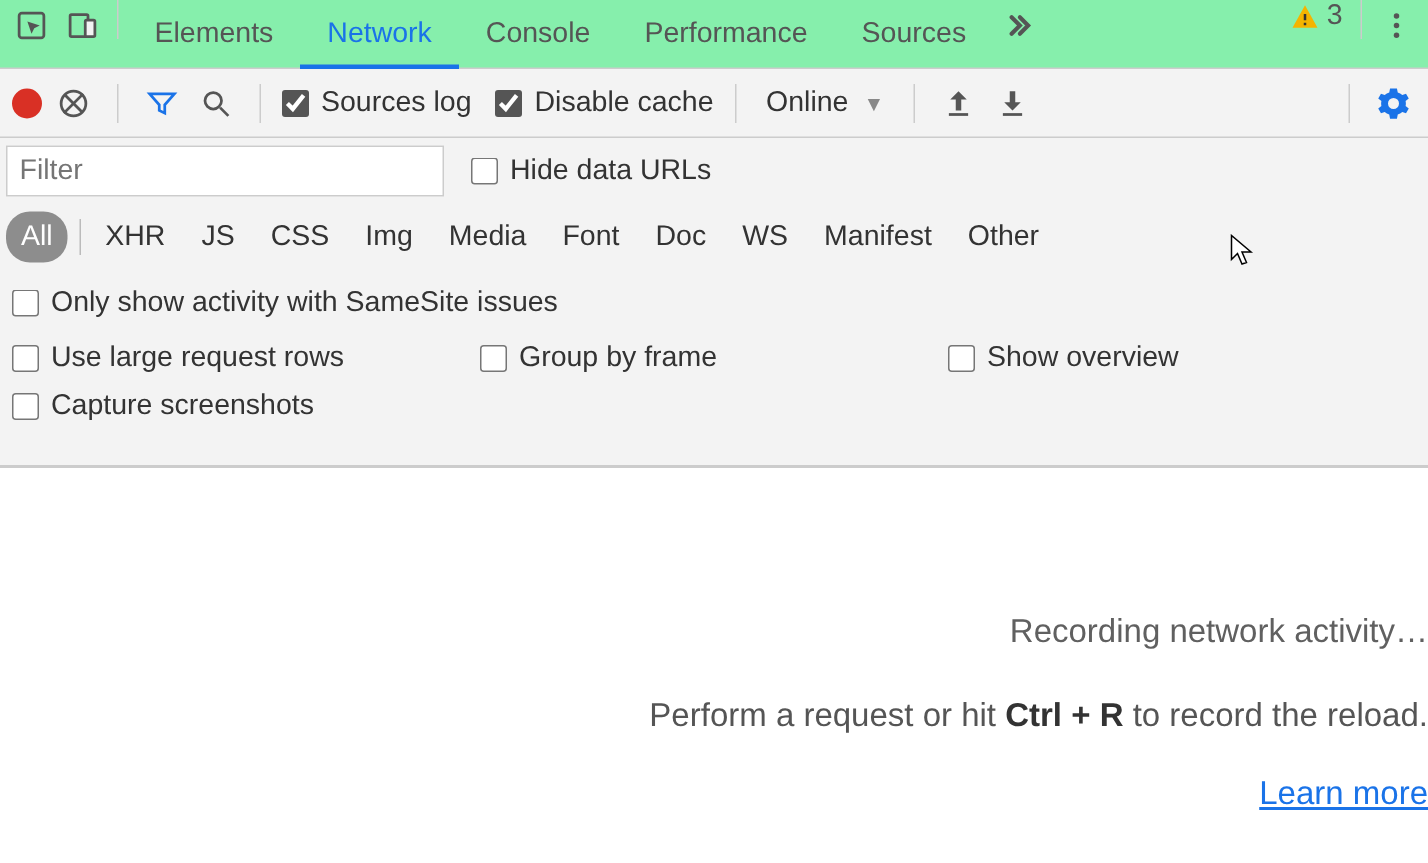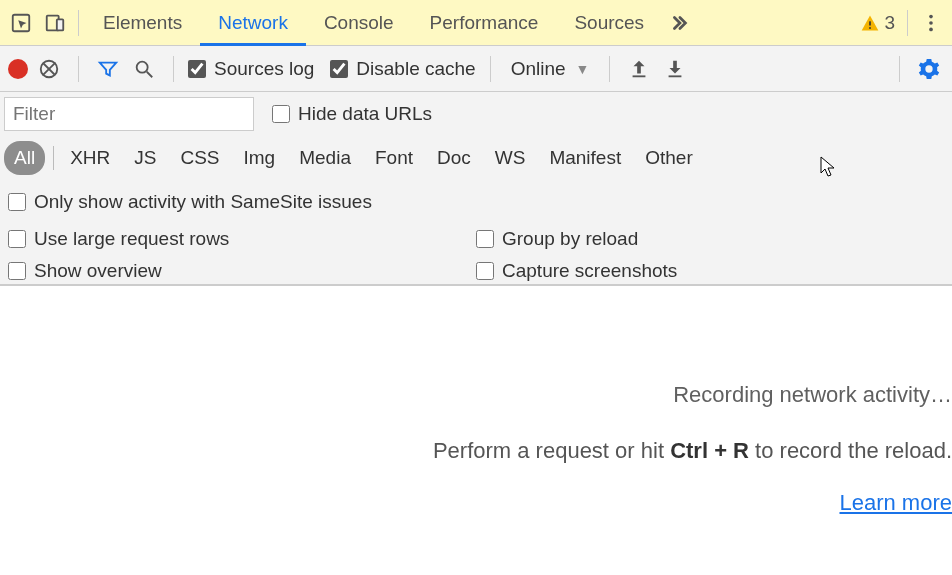--- a/index.html
+++ b/index.html
@@ -15,9 +15,9 @@
   
   .tabstrip {
     display: flex;
-    align-items: center;
+    align-items: flex-start;
     height: 46px;
-    background: #fef9c3;
+    background: #86efac;
     border-bottom: 1px solid #ccc;
     padding: 0 4px;
   }

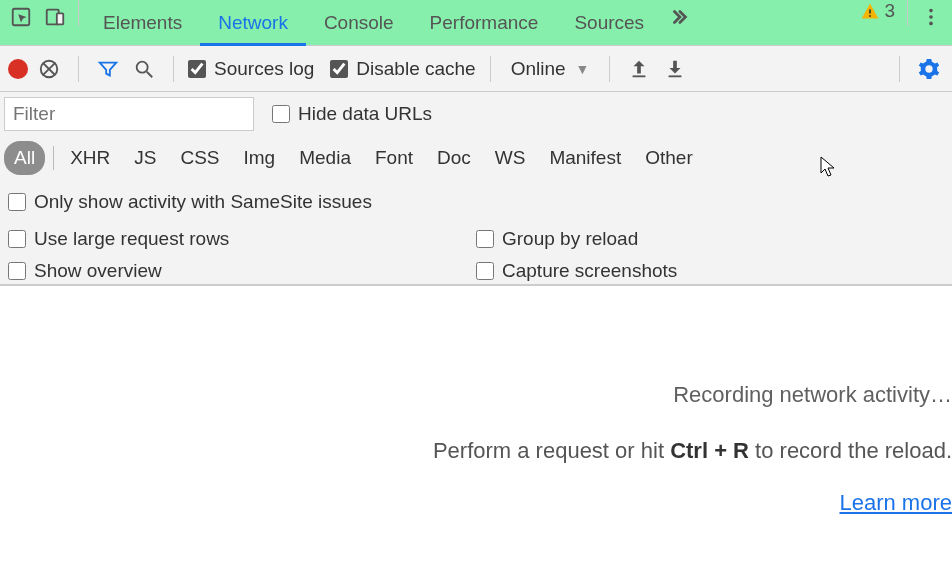--- a/index.html
+++ b/index.html
@@ -101,7 +101,7 @@
     padding: 0 4px;
   }
   .filter-input {
-    width: 250px; height: 34px;
+    width: 292px; height: 34px;
     background:#fff; border:1px solid #ccc;
     padding: 0 8px;
     font-size: 19px; color:#333;

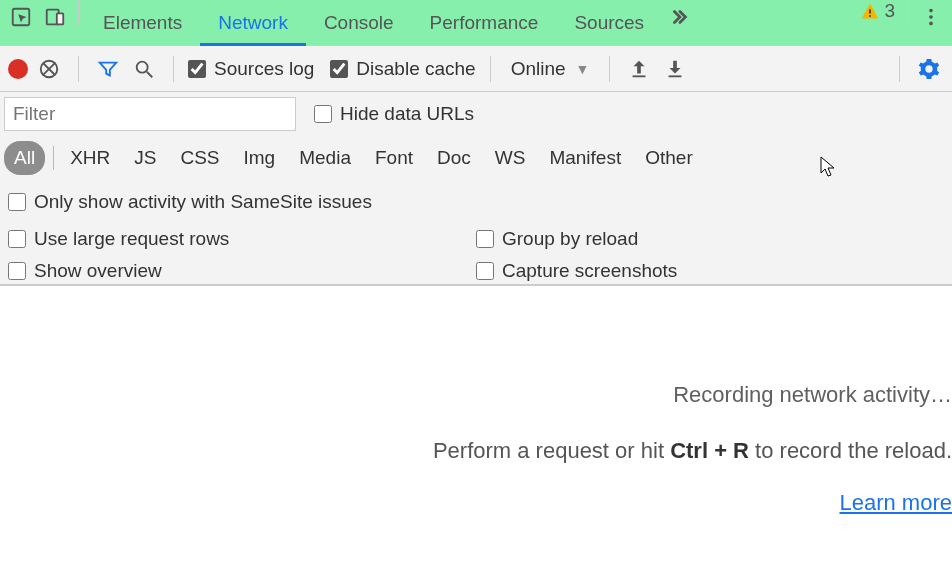--- a/index.html
+++ b/index.html
@@ -136,10 +136,10 @@
   
   .optgrid {
     display:grid;
-    grid-template-columns: 1fr 1fr;
+    grid-template-columns: 1fr 1fr 1fr;
     background:#f3f3f3;
     border-bottom:2px solid #ccc;
-    padding: 4px 8px 2px 8px;
+    padding: 4px 8px 28px 8px;
     row-gap: 10px;
   }
   

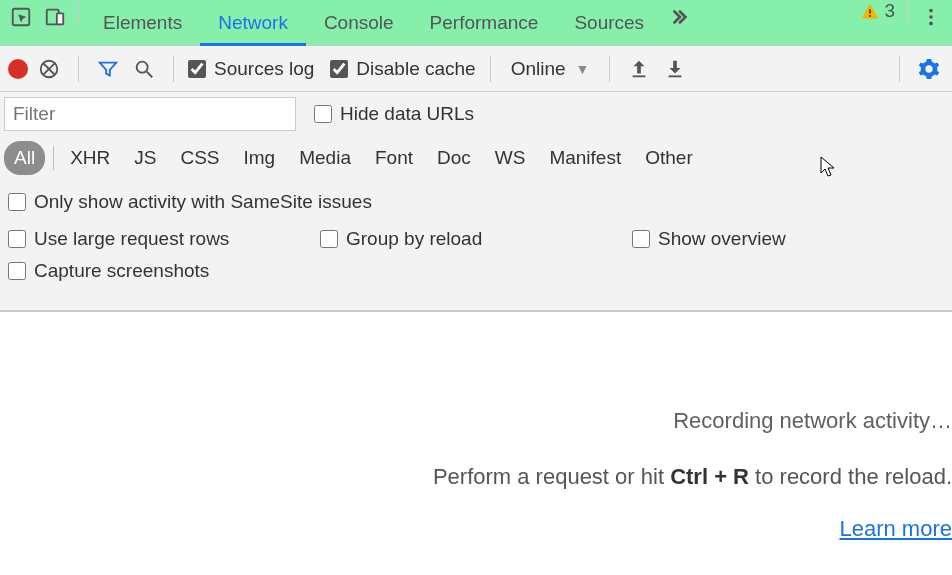--- a/index.html
+++ b/index.html
@@ -299,7 +299,7 @@
   </label>
   <label class="chk">
     <input type="checkbox" style="">
-    <span>Group by reload</span>
+    <span>Group by frame</span>
   </label>
   <label class="chk">
     <input type="checkbox" style="">

